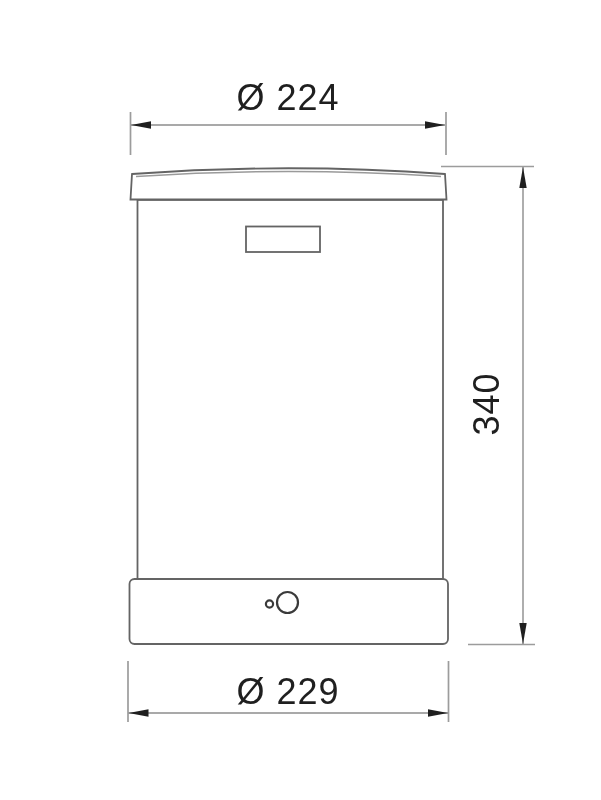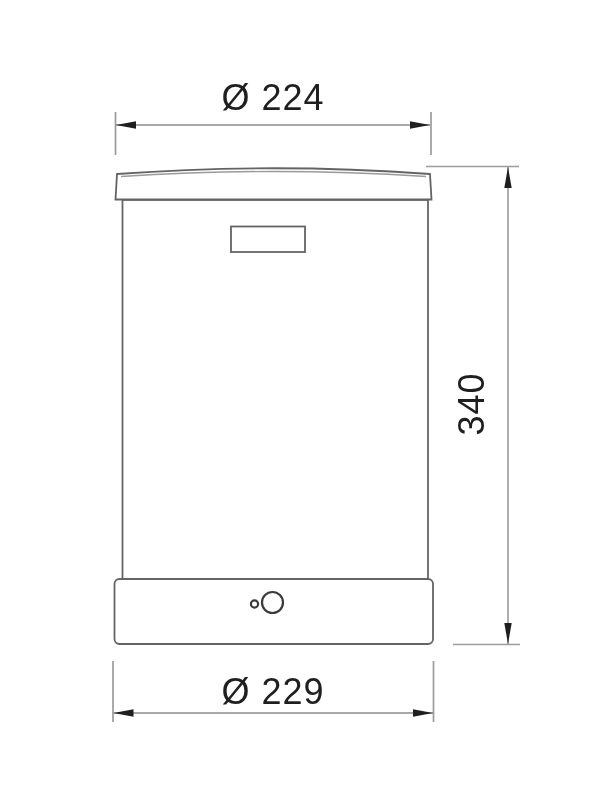--- a/index.html
+++ b/index.html
@@ -15,6 +15,7 @@
     width: 502px;
     height: 800px;
     background: var(--background, #ffffff);
+    margin-left: 15px;
   }
   svg { display: block; }
   .ext   { stroke: var(--extension-line, #9c9c9c); stroke-width: 1.7; fill: none; }

